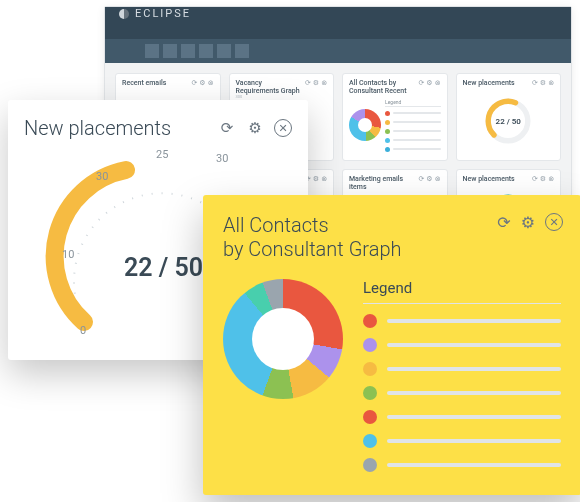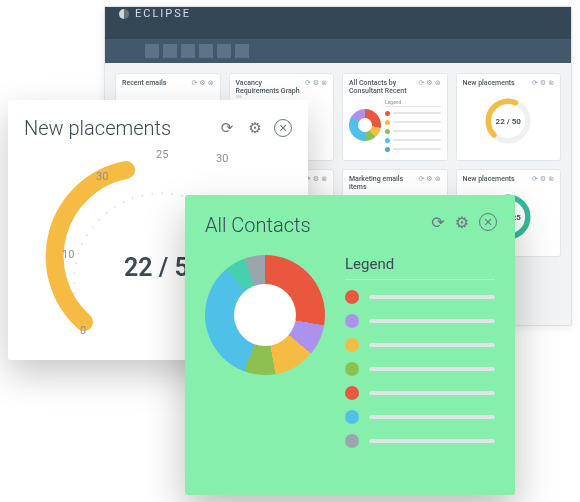--- a/index.html
+++ b/index.html
@@ -48,7 +48,7 @@
 .gauge-val{position:absolute;left:100px;top:105px;font-size:25px;font-weight:600;color:#3a4a56}
 .tick-label{position:absolute;font-size:11px;color:#8a949c}
 
-.card-contacts{position:absolute;left:185px;top:195px;width:330px;height:300px;background:#86efac;border-radius:3px;box-shadow:0 18px 40px rgba(0,0,0,.26);padding:18px 20px}
+.card-contacts{position:absolute;left:203px;top:195px;width:378px;height:300px;background:#fde047;border-radius:3px;box-shadow:0 18px 40px rgba(0,0,0,.26);padding:18px 20px}
 .contacts-title{font-size:20px;font-weight:300;line-height:1.2;color:#3a4a56}
 .contacts-ctrls{position:absolute;right:18px;top:18px;display:flex;gap:10px}
 .contacts-body{display:flex;gap:20px;margin-top:18px}

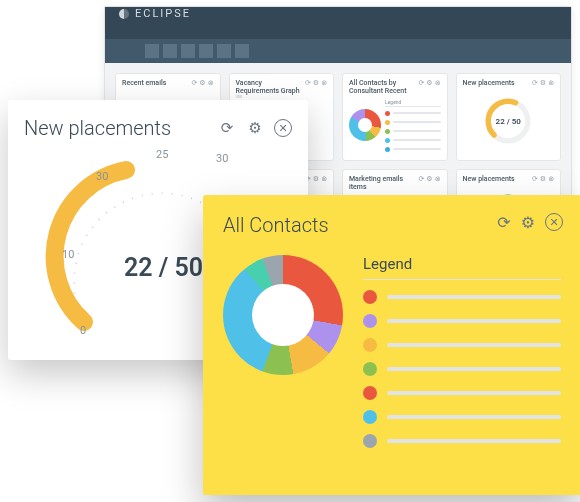--- a/index.html
+++ b/index.html
@@ -291,7 +291,7 @@
 
   <div class="card-contacts">
     <div class="contacts-title">
-      <span>All Contacts</span><br>
+      <span>All Contacts</span><br><span>by Consultant Graph</span>
     </div>
     <div class="contacts-ctrls">
       <span class="ico" style="font-size:16px;color:#6b7680">⟳</span>

